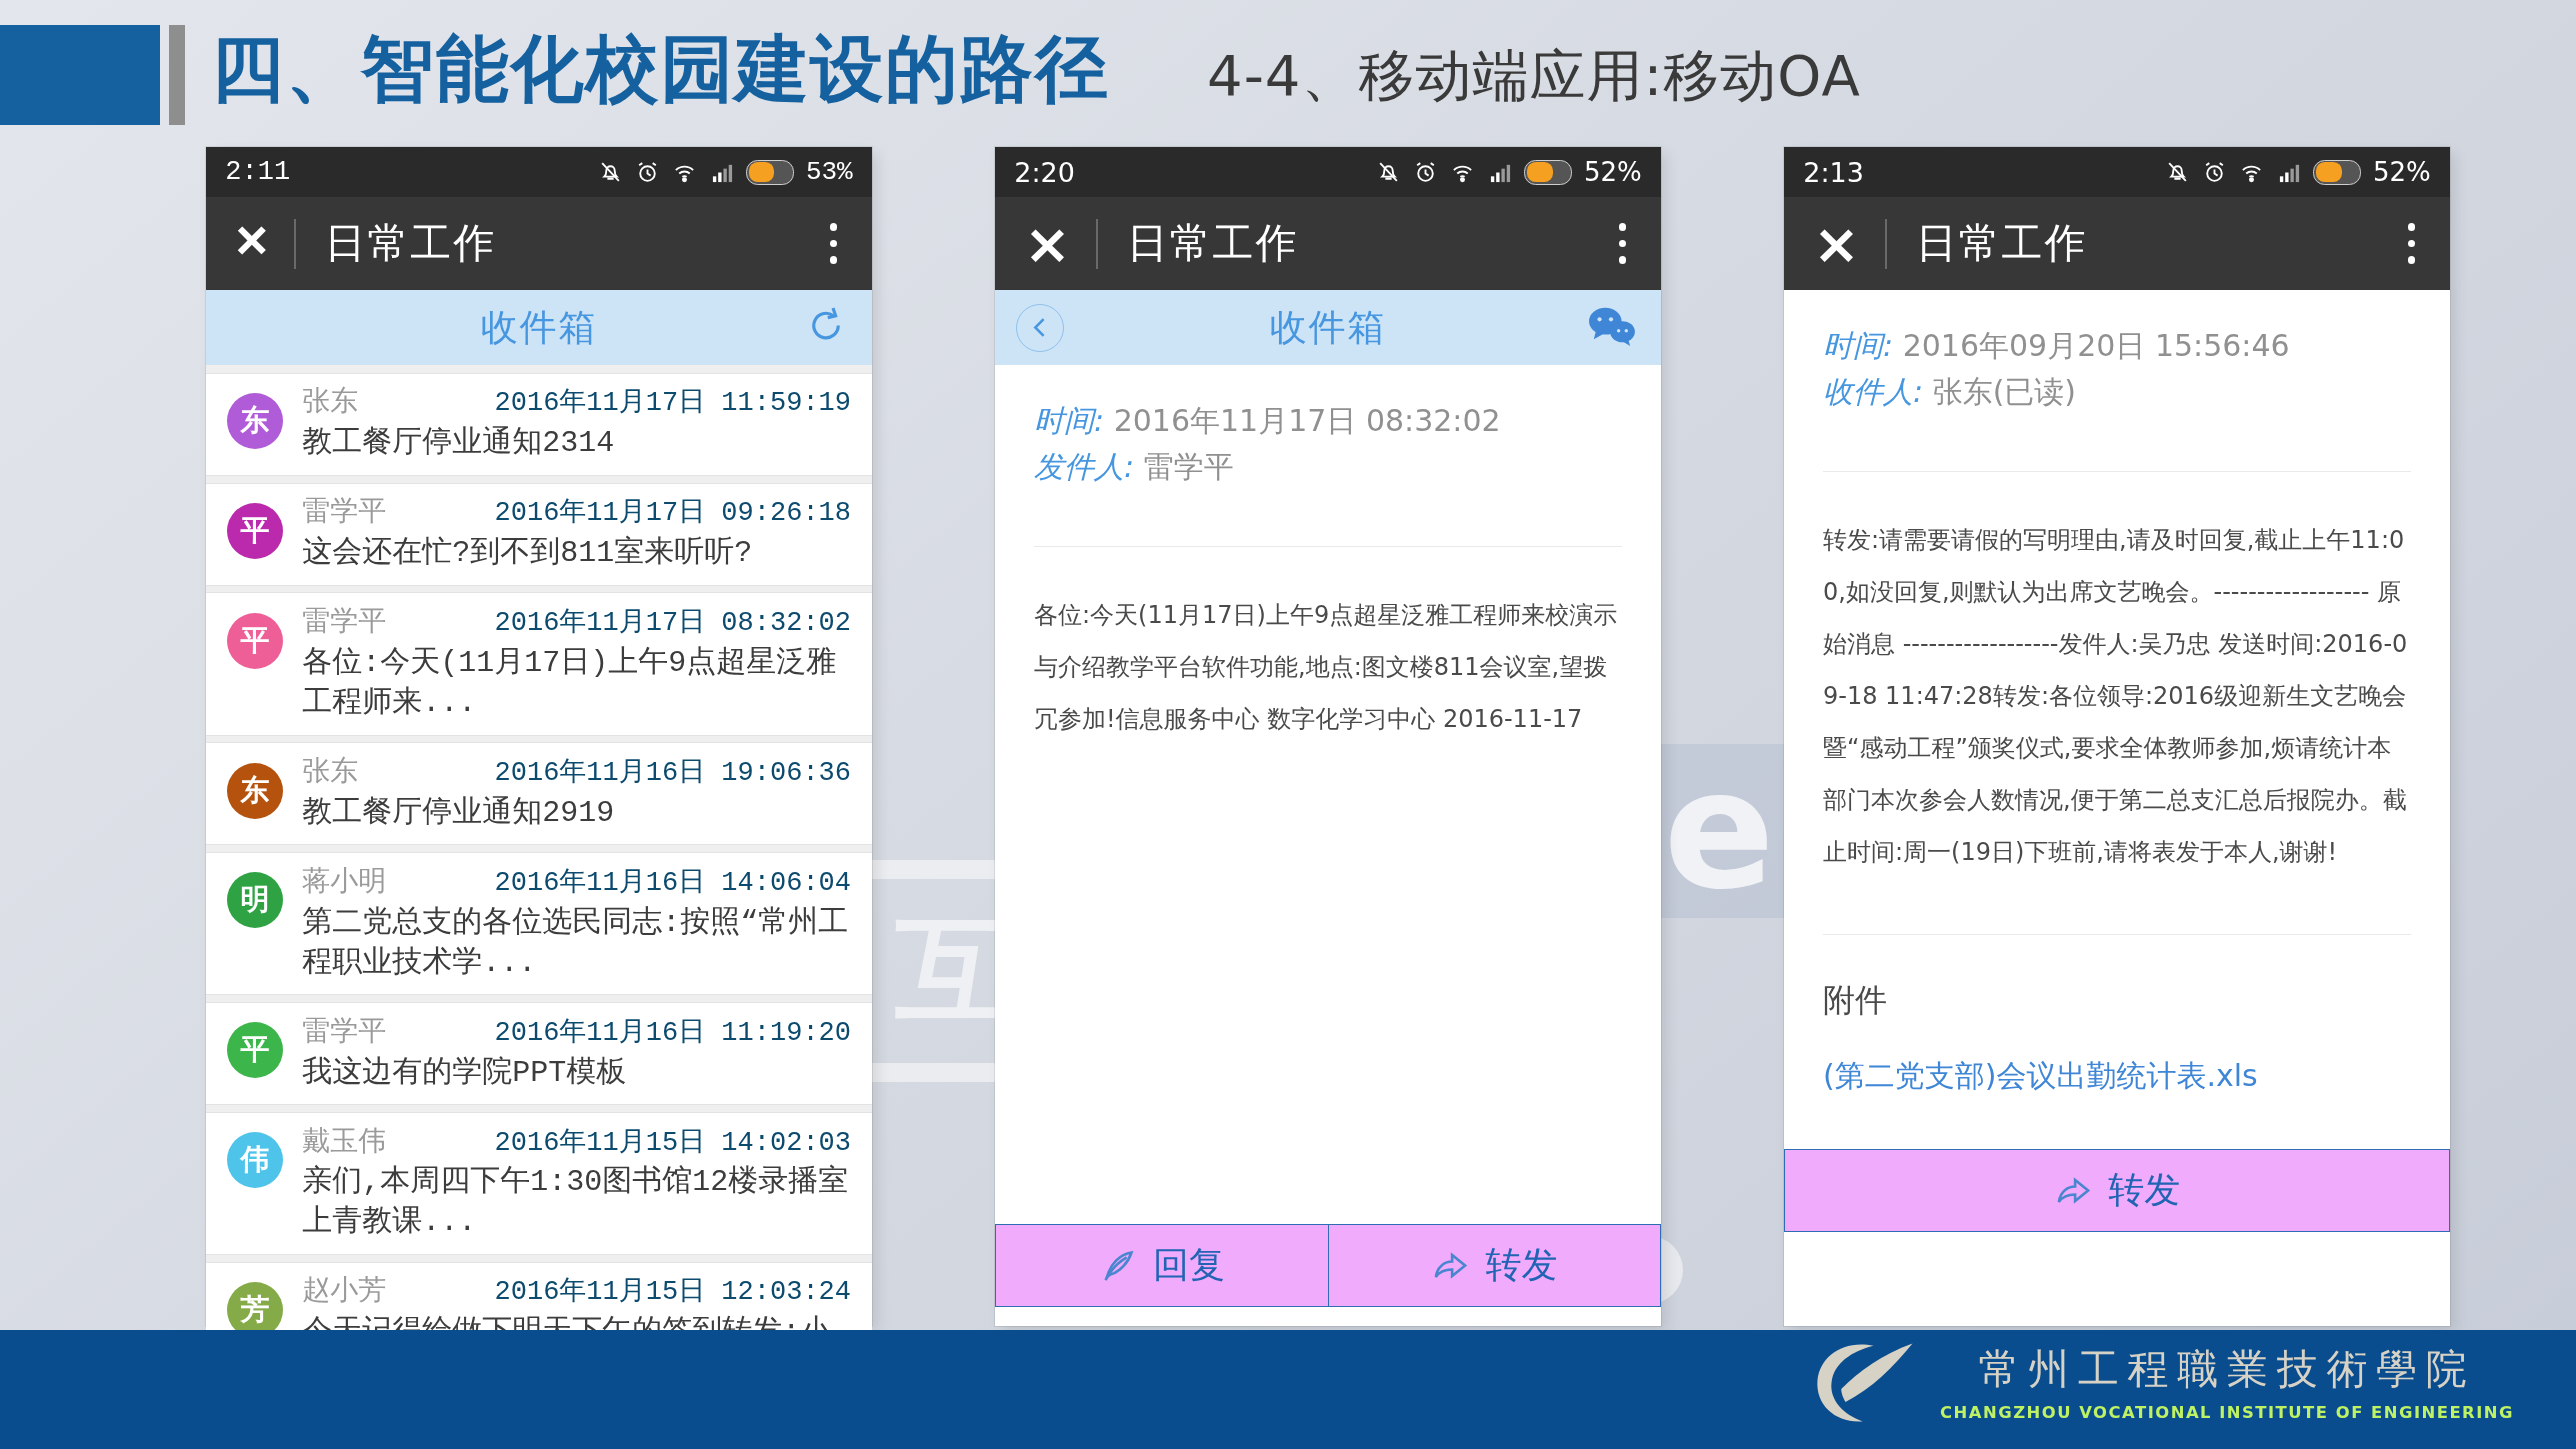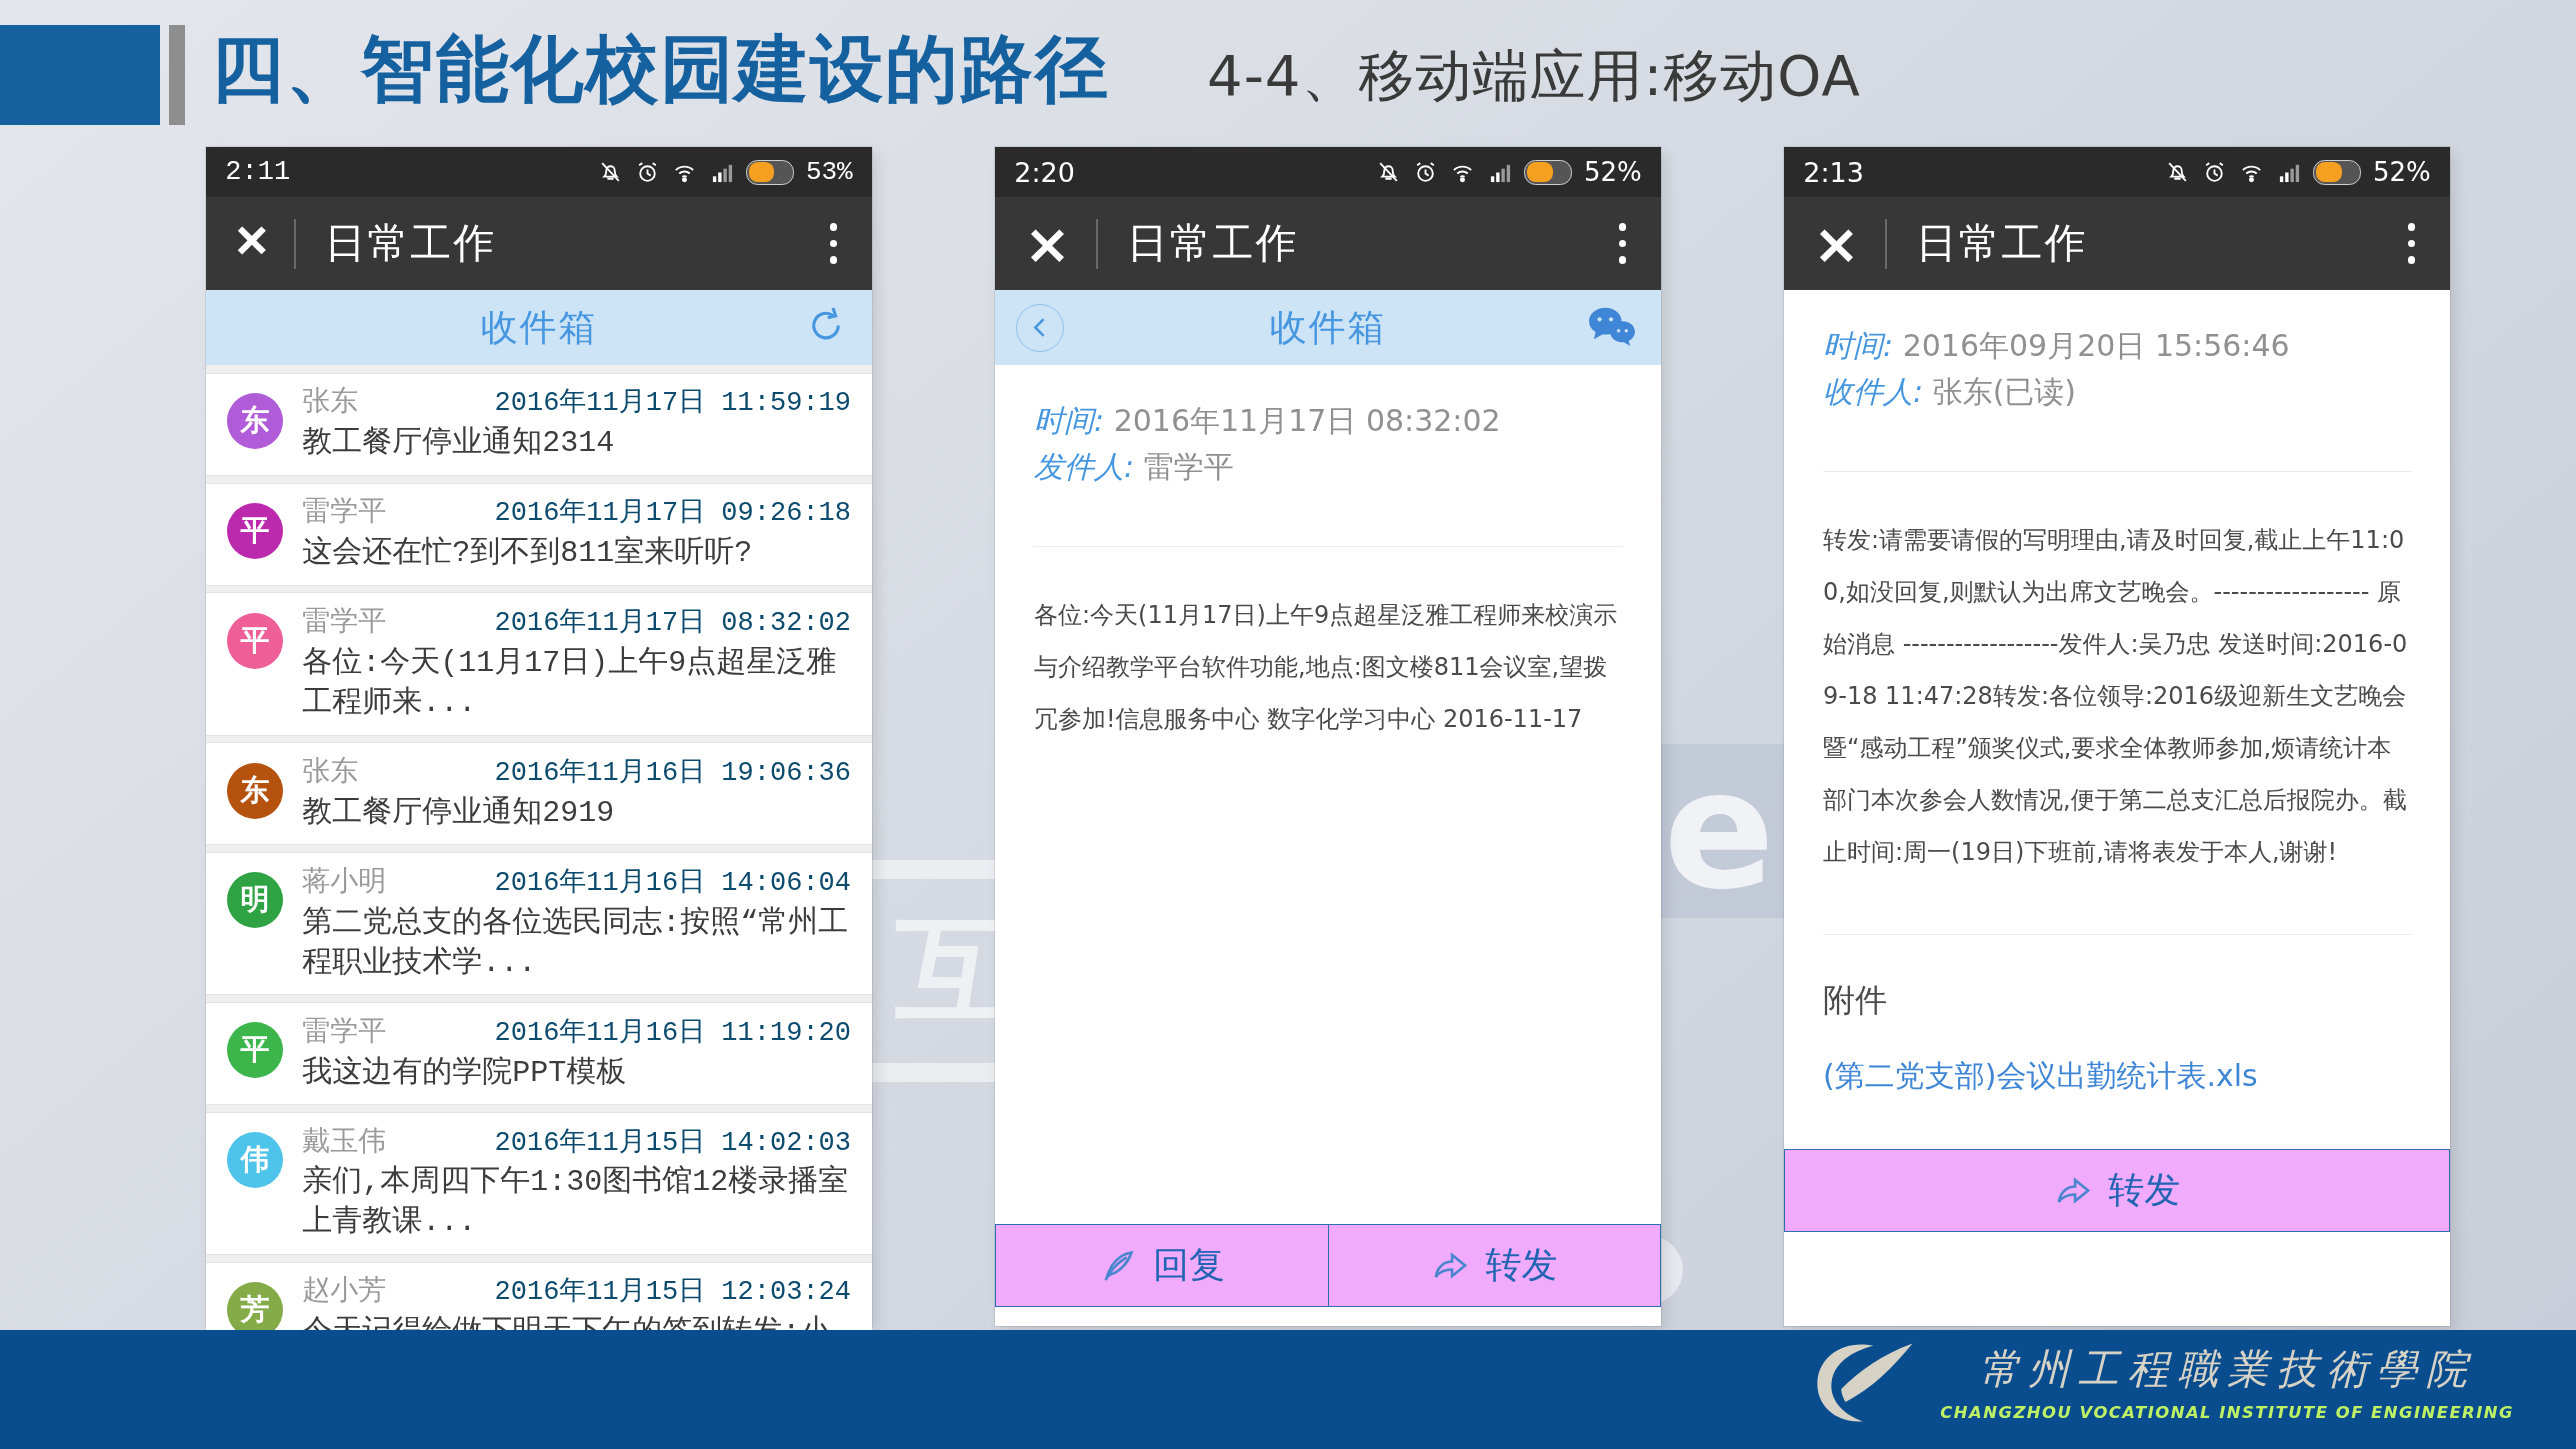--- a/index.html
+++ b/index.html
@@ -79,7 +79,7 @@
   .btn-bar.two .mail-btn + .mail-btn{border-left:1.9px solid #2e6cb4;}
 
   
-  .footer{position:absolute;left:0;right:0;bottom:0;height:120px;background:#0a4d8f;z-index:2;font-style:italic;}
+  .footer{position:absolute;left:0;right:0;bottom:0;height:120px;background:#0a4d8f;z-index:2;}
   .logo{position:absolute;right:62px;top:7.7px;display:flex;align-items:center;gap:21px;}
   .logo-text{display:flex;flex-direction:column;align-items:center;}
   .logo-cn{font-family:"DejaVu Serif","Liberation Serif",serif;font-size:41px;color:#d6d2c6;letter-spacing:8.7px;white-space:nowrap;}

